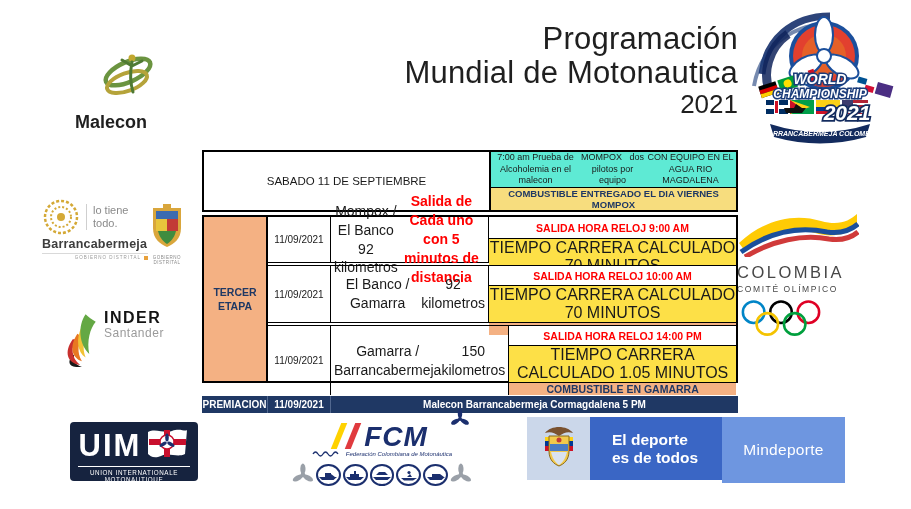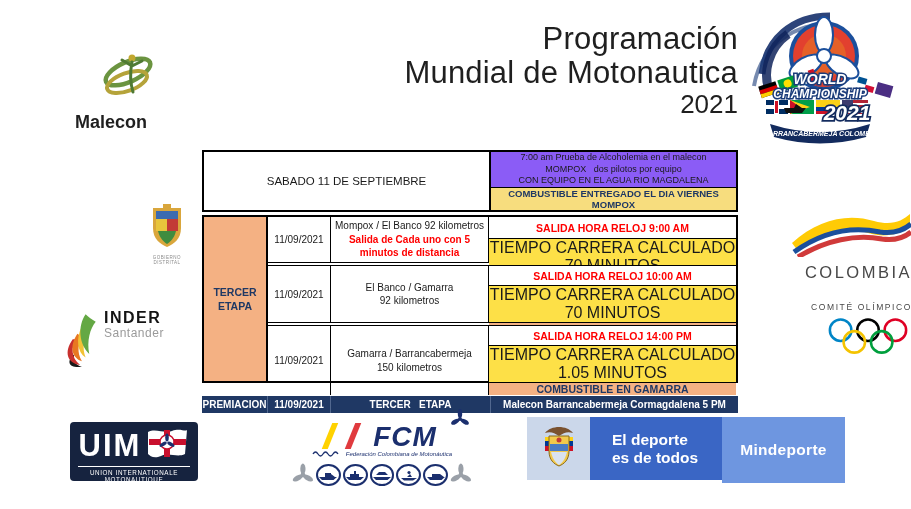--- a/index.html
+++ b/index.html
@@ -18,7 +18,7 @@
   .hdr{display:flex;border:2px solid #000;height:62px;background:#fff}
   .hdr-day{flex:0 0 287px;border-right:2px solid #000;font-size:11.5px}
   .hdr-right{flex:1;display:flex;flex-direction:column}
-  .hdr-note{flex:1;background:#8b5cf6;border-bottom:1.5px solid #000;flex-direction:column;
+  .hdr-note{flex:1;background:#5eead4;border-bottom:1.5px solid #000;flex-direction:row;
             font-size:9px;line-height:1.3;white-space:pre-wrap}
   .hdr-fuel{flex:0 0 19px;background:#F7DD7E;font-size:9.5px;font-weight:bold;color:#1F3864}
   .main{display:flex;border:2px solid #000;margin-top:3px;height:168px}

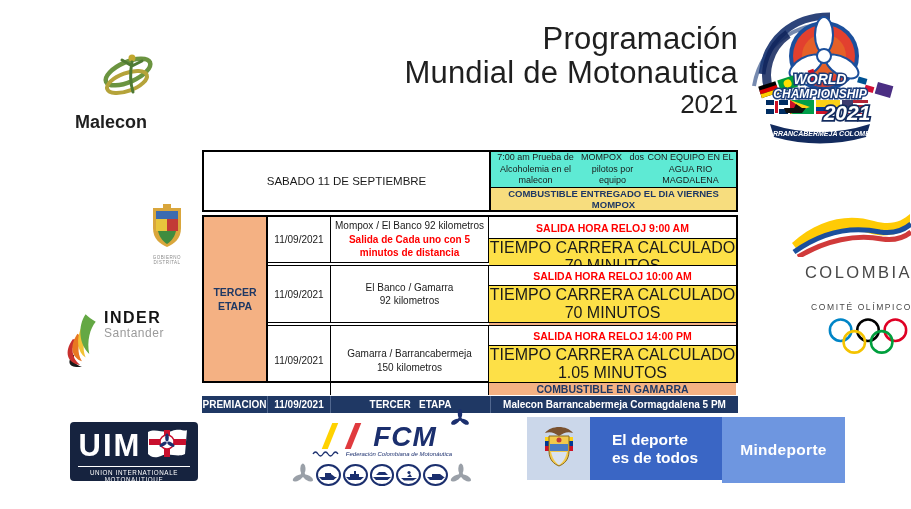--- a/index.html
+++ b/index.html
@@ -174,6 +174,24 @@
     <div class="lbl">Malecon</div>
   </div>
 
+  <div class="barranca">
+    <div class="toprow">
+      <svg width="38" height="38" viewBox="0 0 38 38">
+        <circle cx="19" cy="19" r="16" fill="none" stroke="#D4A937" stroke-width="2.5" stroke-dasharray="3 2"></circle>
+        <circle cx="19" cy="19" r="10" fill="none" stroke="#D4A937" stroke-width="2" stroke-dasharray="2 2"></circle>
+        <circle cx="19" cy="19" r="4" fill="#D4A937"></circle>
+      </svg>
+      <div class="tag">
+        <div>lo tiene</div>
+        <div>todo.</div>
+      </div>
+    </div>
+    <div class="name">Barrancabermeja</div>
+    <div class="gov">
+        <span>GOBIERNO DISTRITAL</span>
+        <i></i>
+      </div>
+  </div>
 
   <div class="crest">
     <svg width="34" height="48" viewBox="0 0 34 48">

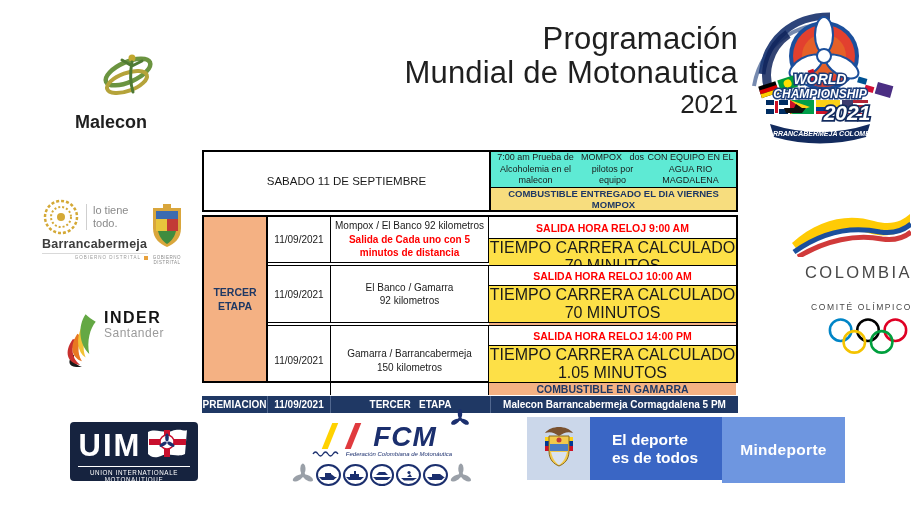--- a/index.html
+++ b/index.html
@@ -30,7 +30,7 @@
   .rowg:not(:first-child){border-top:1.5px solid #000}
   .rg1{height:46px}.rg2{height:58px}.rg3{flex:1}
   .cdate{flex:0 0 63px;border-right:1.5px solid #000;font-size:10px}
-  .cdesc{flex:0 0 158px;border-right:1.5px solid #000;flex-direction:column;font-size:10px;line-height:1.35;padding:12px 3px}
+  .cdesc{flex:0 0 158px;border-right:1.5px solid #000;font-size:14px;line-height:1.35;padding:12px 3px}
   .cdesc .red{color:#FF0000;font-weight:bold}
   .cright{flex:1;display:flex;flex-direction:column}
   .cstart{background:#fff;color:#FF0000;font-weight:bold;font-size:10.5px;border-bottom:1.5px solid #000;flex:0 0 20px}

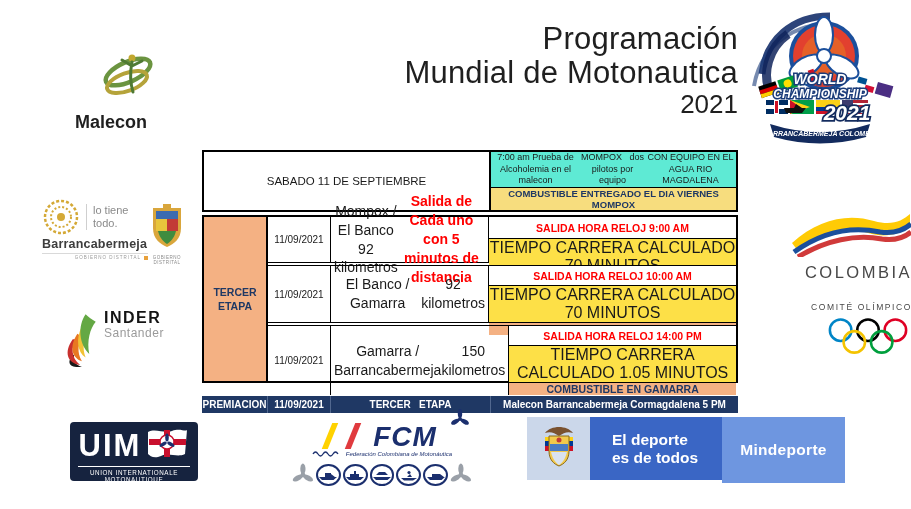--- a/index.html
+++ b/index.html
@@ -63,7 +63,7 @@
   .inder .rg{font-size:12px;color:#9a9a9a;letter-spacing:.5px}
 
   
-  .coc{position:absolute;left:774px;top:211px;width:138px;text-align:right}
+  .coc{position:absolute;left:737px;top:211px;width:138px;text-align:left}
   .coc .country{font-size:16.5px;color:#474747;letter-spacing:2.5px;margin-top:2px}
   .coc .committee{font-size:8.5px;color:#474747;letter-spacing:1.6px;margin-top:20px}
   .wc{position:absolute;left:744px;top:4px}

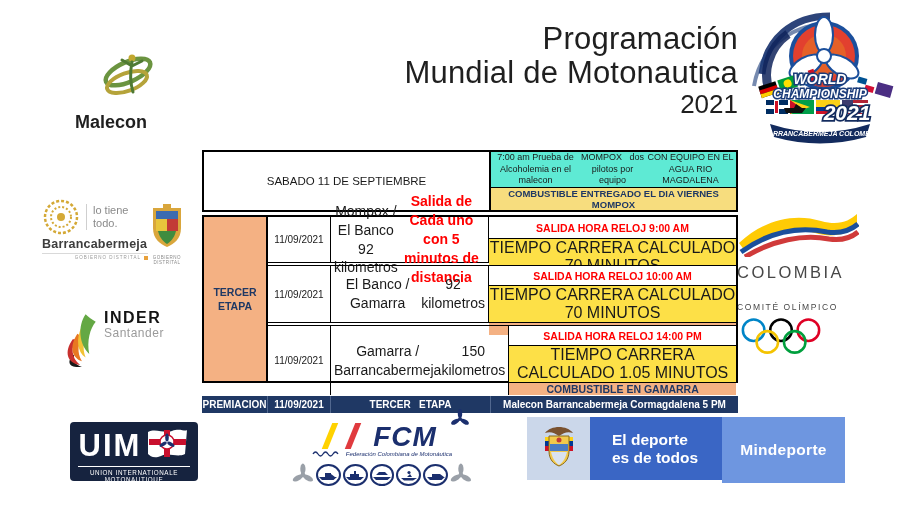--- a/index.html
+++ b/index.html
@@ -65,7 +65,7 @@
   
   .coc{position:absolute;left:737px;top:211px;width:138px;text-align:left}
   .coc .country{font-size:16.5px;color:#474747;letter-spacing:2.5px;margin-top:2px}
-  .coc .committee{font-size:8.5px;color:#474747;letter-spacing:1.6px;margin-top:20px}
+  .coc .committee{font-size:8.5px;color:#474747;letter-spacing:1.6px;margin-top:2px}
   .wc{position:absolute;left:744px;top:4px}
 
   

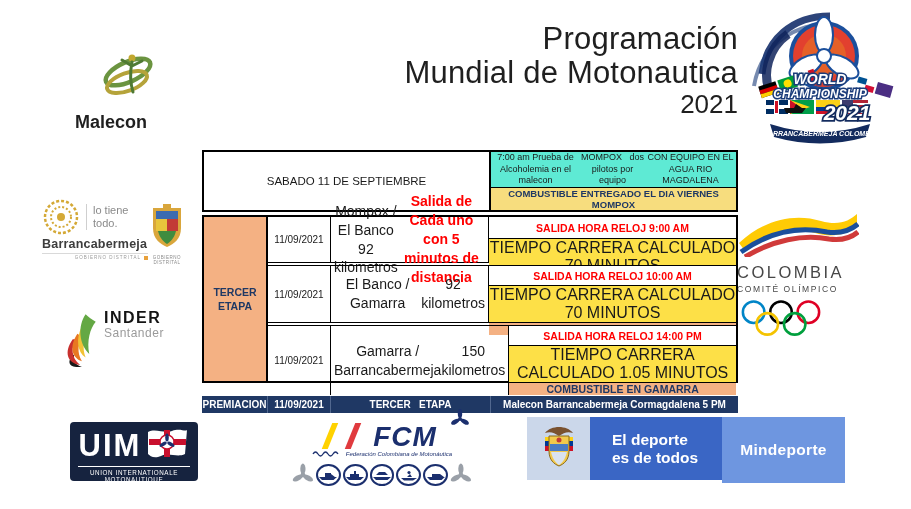--- a/index.html
+++ b/index.html
@@ -300,7 +300,6 @@
     <div class="foot">
       <div class="cell f1">PREMIACION</div>
       <div class="cell f2">11/09/2021</div>
-      <div class="cell f3">TERCER   ETAPA</div>
       <div class="cell f4">Malecon Barrancabermeja Cormagdalena 5 PM</div>
     </div>
   </div>

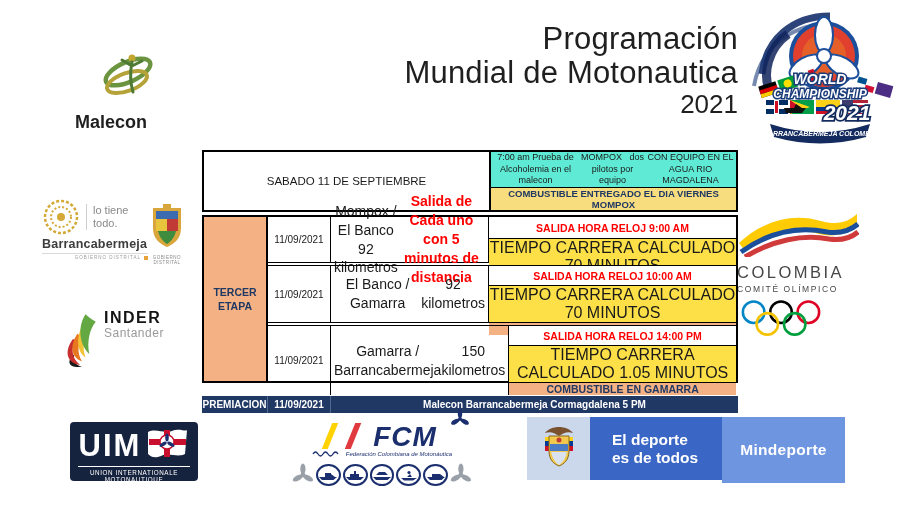--- a/index.html
+++ b/index.html
@@ -75,7 +75,7 @@
   .uim .acr{font-size:31px;font-weight:bold;letter-spacing:2px;line-height:1}
   .uim .sub{border-top:1px solid #fff;margin-top:3px;padding-top:2px;font-size:6.3px;letter-spacing:.6px;text-align:center}
   .fcm{position:absolute;left:292px;top:415px;width:180px}
-  .fcm .toprow{display:flex;align-items:flex-end;justify-content:center;gap:17px;position:relative;height:34px}
+  .fcm .toprow{display:flex;align-items:flex-end;justify-content:center;gap:8px;position:relative;height:34px}
   .fcm .stripe{width:6px;height:26px;transform:skewX(-22deg);display:inline-block}
   .fcm .s1{background:#FFD200}.fcm .s2{background:#E03A3E}
   .fcm .acr{font-size:28px;font-weight:bold;font-style:italic;color:#1B2F6E;letter-spacing:1px;line-height:.9}

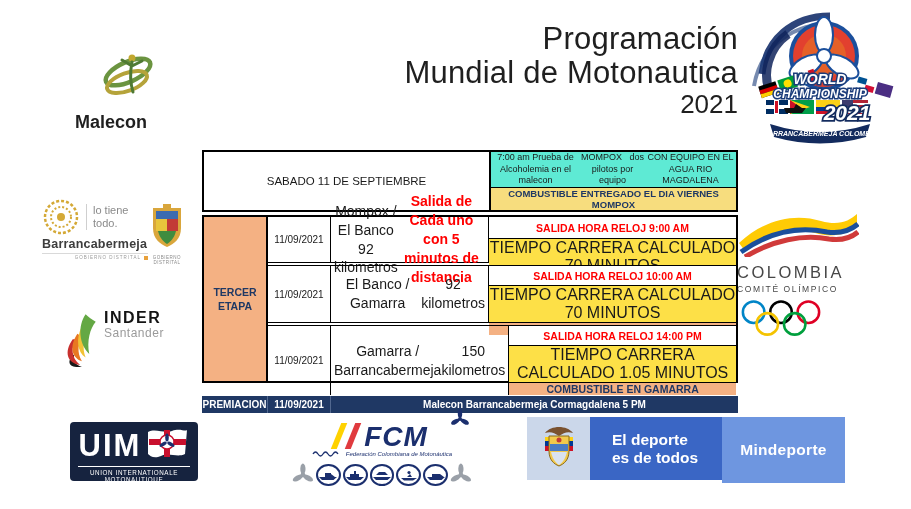--- a/index.html
+++ b/index.html
@@ -90,7 +90,7 @@
   .mind-mid{width:132px;height:63px;background:#3A66C5;color:#fff;display:flex;flex-direction:column;
             justify-content:center;padding-left:22px;font-weight:bold;font-size:15.5px;line-height:1.15}
   .mind-right{width:123px;height:66px;background:#6E96E0;color:#fff;display:flex;align-items:center;
-              justify-content:center;font-size:15.5px;font-weight:bold;letter-spacing:.3px}
+              justify-content:center;font-size:15.5px;font-weight:normal;letter-spacing:.3px}
 </style>
 </head>
 <body>

